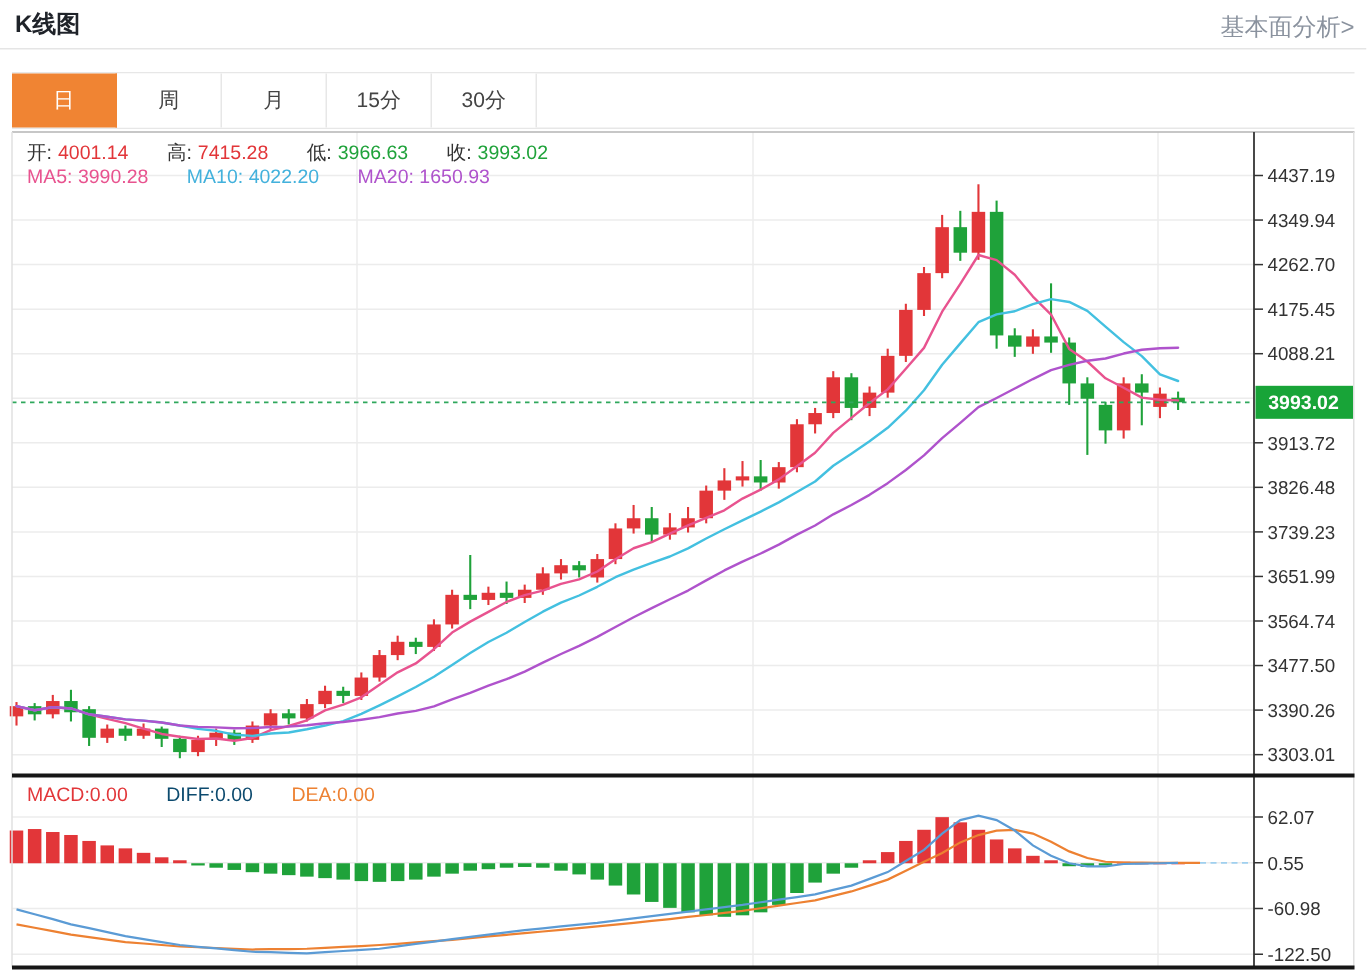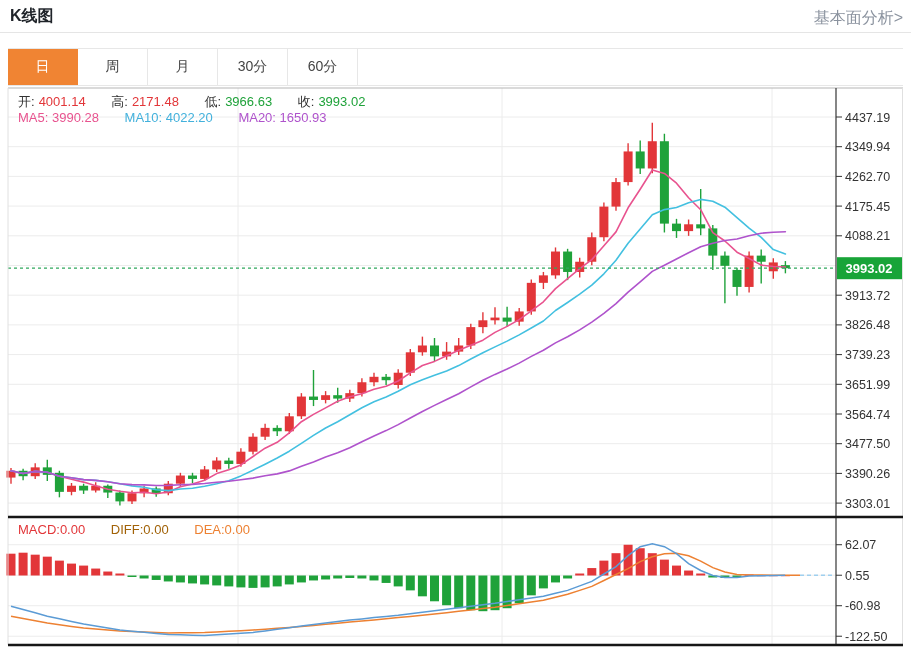--- a/index.html
+++ b/index.html
@@ -31,6 +31,7 @@
       <div class="tab active">日</div>
       <div class="tab">周</div>
       <div class="tab">月</div>
+      <div class="tab">15分</div>
       <div class="tab">30分</div>
       <div class="tab">60分</div>
     </div>

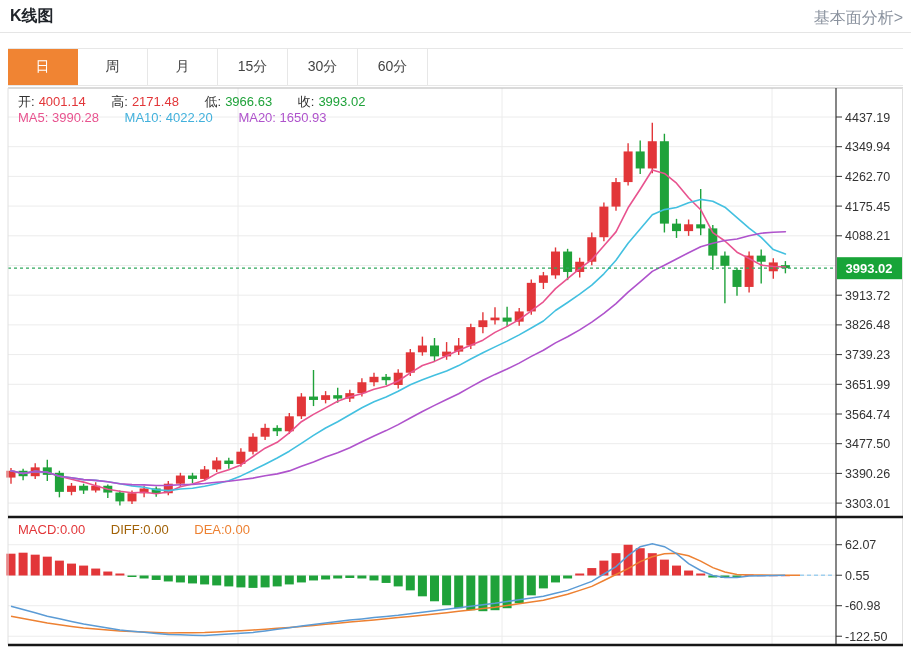--- a/index.html
+++ b/index.html
@@ -33,7 +33,6 @@
       <div class="tab">月</div>
       <div class="tab">15分</div>
       <div class="tab">30分</div>
-      <div class="tab">60分</div>
     </div>
 
   <svg id="chart" width="911" height="647" viewBox="0 0 911 647">

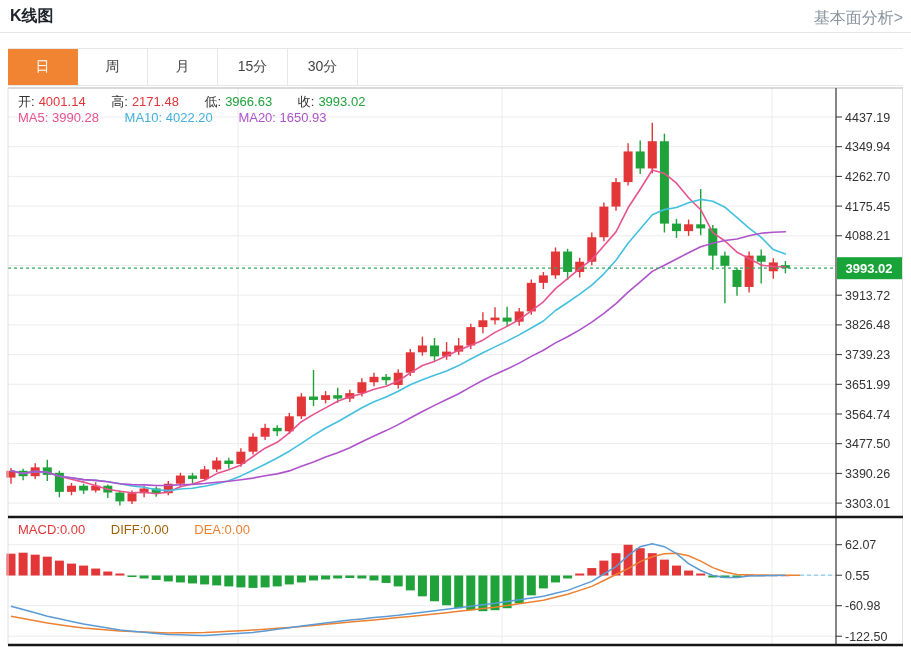--- a/index.html
+++ b/index.html
@@ -306,7 +306,7 @@
 
   <div class="legend" style="left:18px;top:93px;">
     <span style="color:#333">开:</span><span style="color:#e23639">4001.14</span><span class="lg-gap"></span>
-    <span style="color:#333">高:</span><span style="color:#e23639">2171.48</span><span class="lg-gap"></span>
+    <span style="color:#333">高:</span><span style="color:#e23639">7415.28</span><span class="lg-gap"></span>
     <span style="color:#333">低:</span><span style="color:#1fa23a">3966.63</span><span class="lg-gap"></span>
     <span style="color:#333">收:</span><span style="color:#1fa23a">3993.02</span>
   </div>

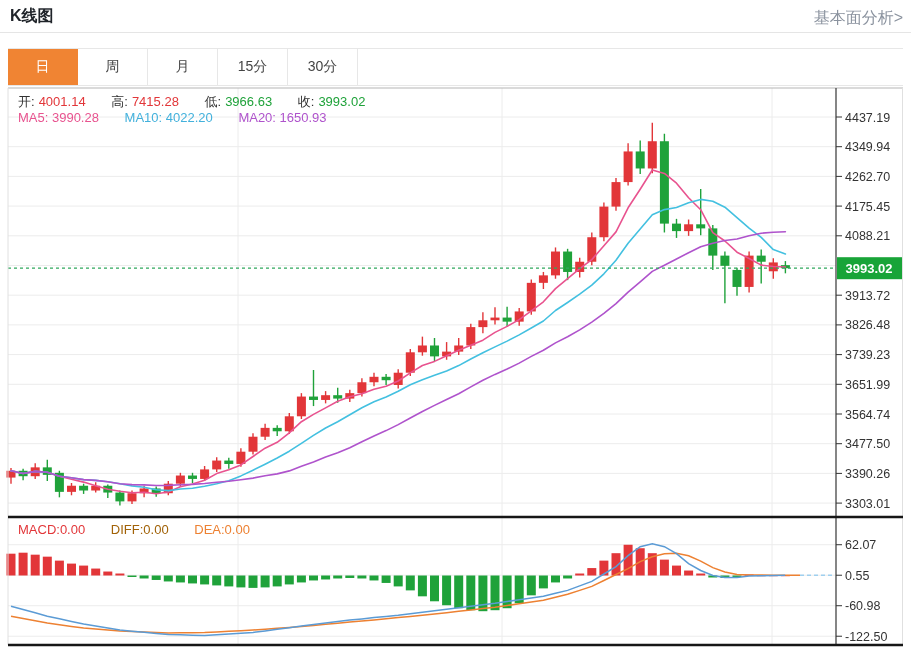--- a/index.html
+++ b/index.html
@@ -319,7 +319,7 @@
 
   <div class="legend" style="left:18px;top:522px;">
     <span style="color:#e23639">MACD:0.00</span><span class="lg-gap"></span>
-    <span style="color:#a16207">DIFF:0.00</span><span class="lg-gap"></span>
+    <span style="color:#0c4a6e">DIFF:0.00</span><span class="lg-gap"></span>
     <span style="color:#ed8132">DEA:0.00</span>
   </div>
 

